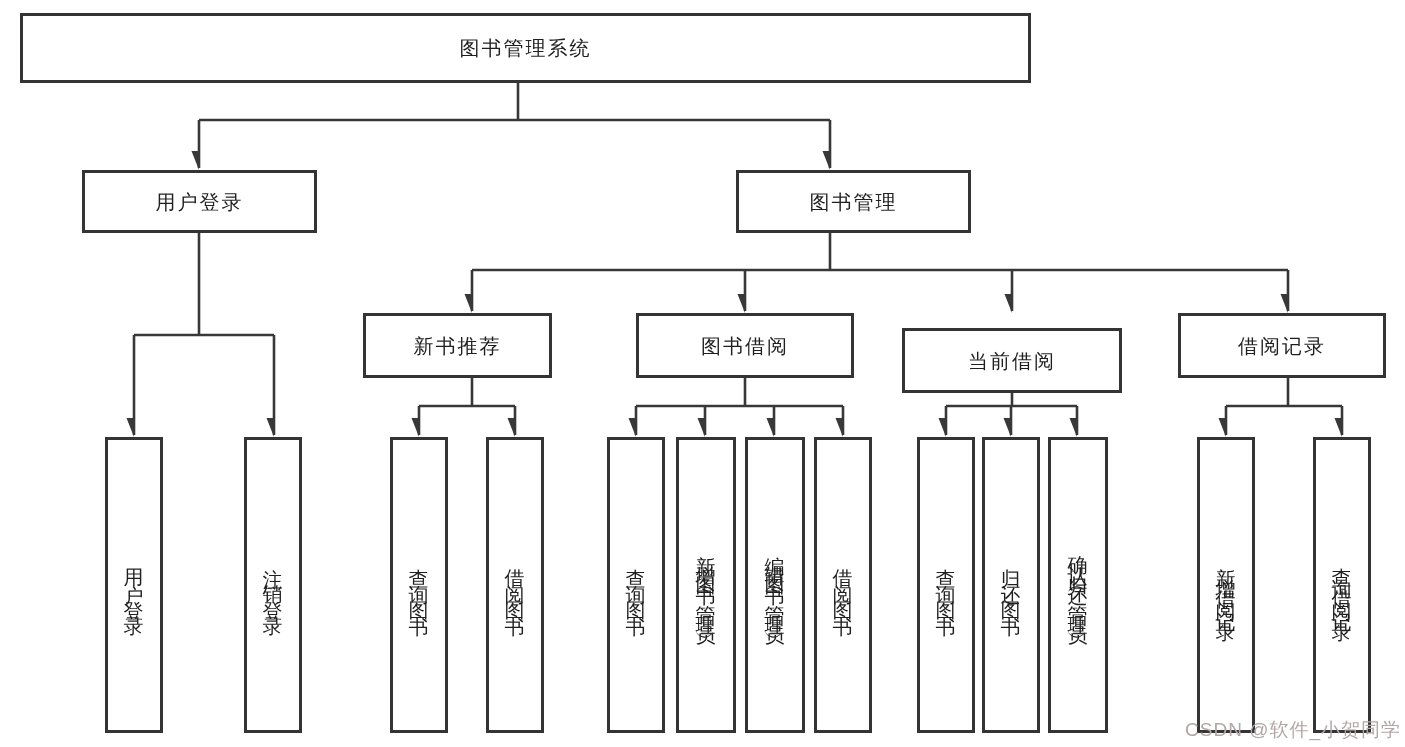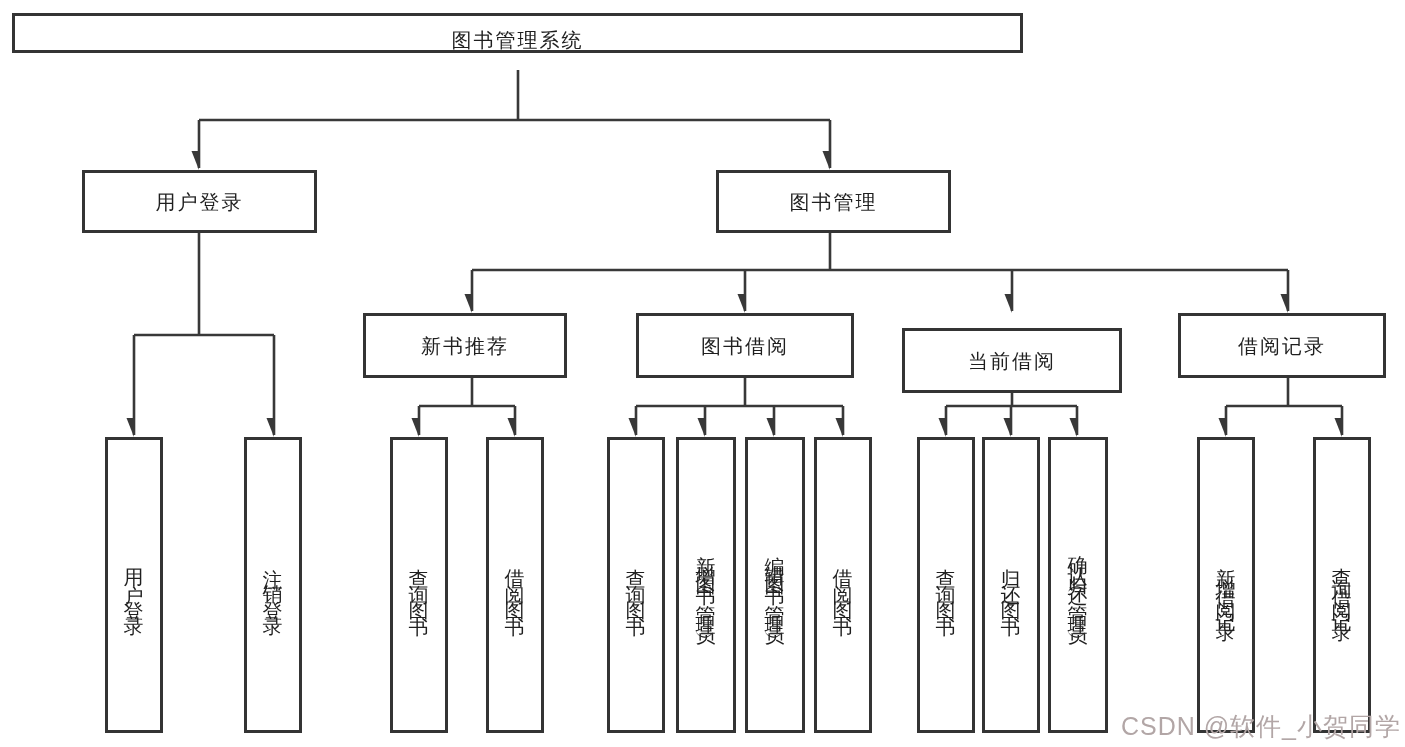--- a/index.html
+++ b/index.html
@@ -85,7 +85,7 @@
     </g>
   </svg>
 
-  <div class="node" style="left:12px;top:13px;width:1011px;height:40px;align-items:flex-end;">
+  <div class="node" style="left:20px;top:13px;width:1011px;height:70px;">
     <span>图书管理系统</span>
   </div>
 

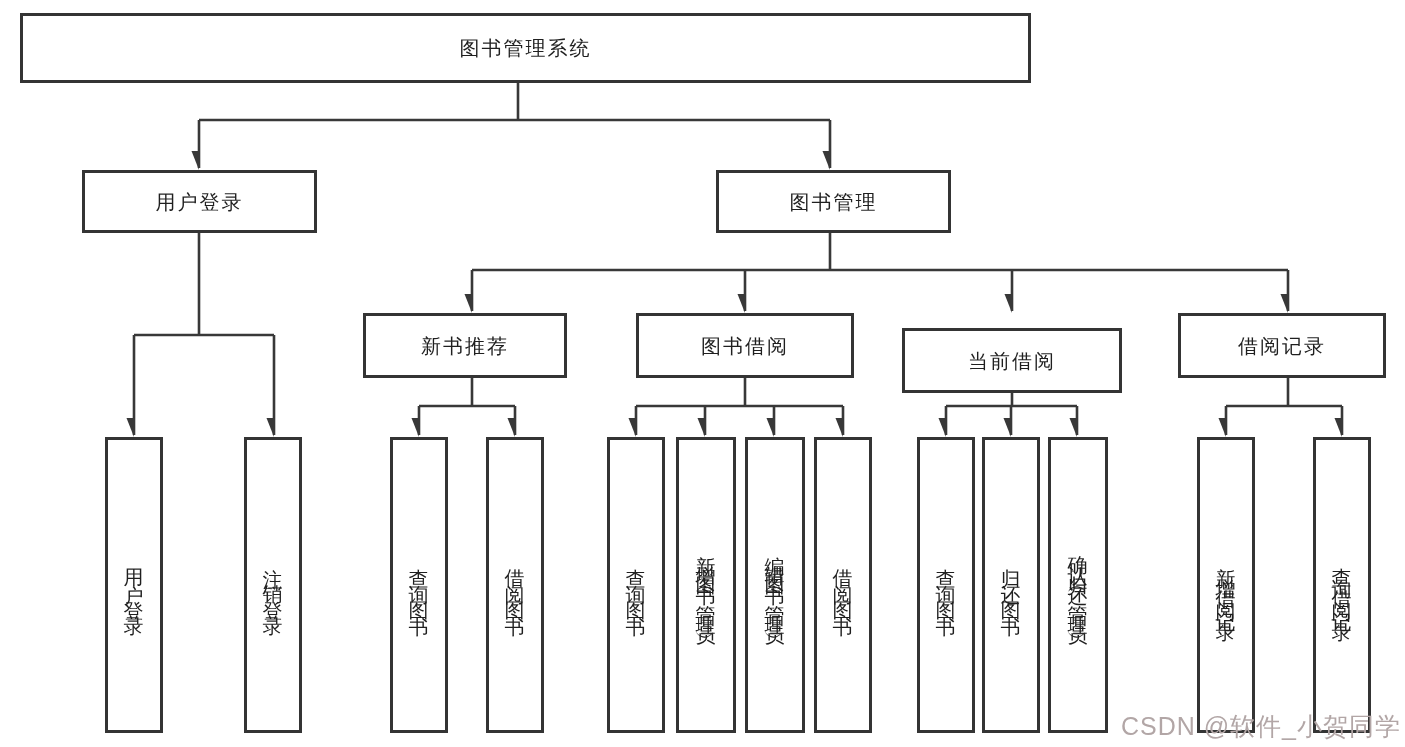--- a/index.html
+++ b/index.html
@@ -92,7 +92,7 @@
   <div class="node" style="left:82px;top:170px;width:235px;height:63px;">
     <span>用户登录</span>
   </div>
-  <div class="node" style="left:716px;top:170px;width:235px;height:63px;justify-content:center;">
+  <div class="node" style="left:736px;top:170px;width:235px;height:63px;justify-content:center;">
     <span>图书管理</span>
   </div>
 

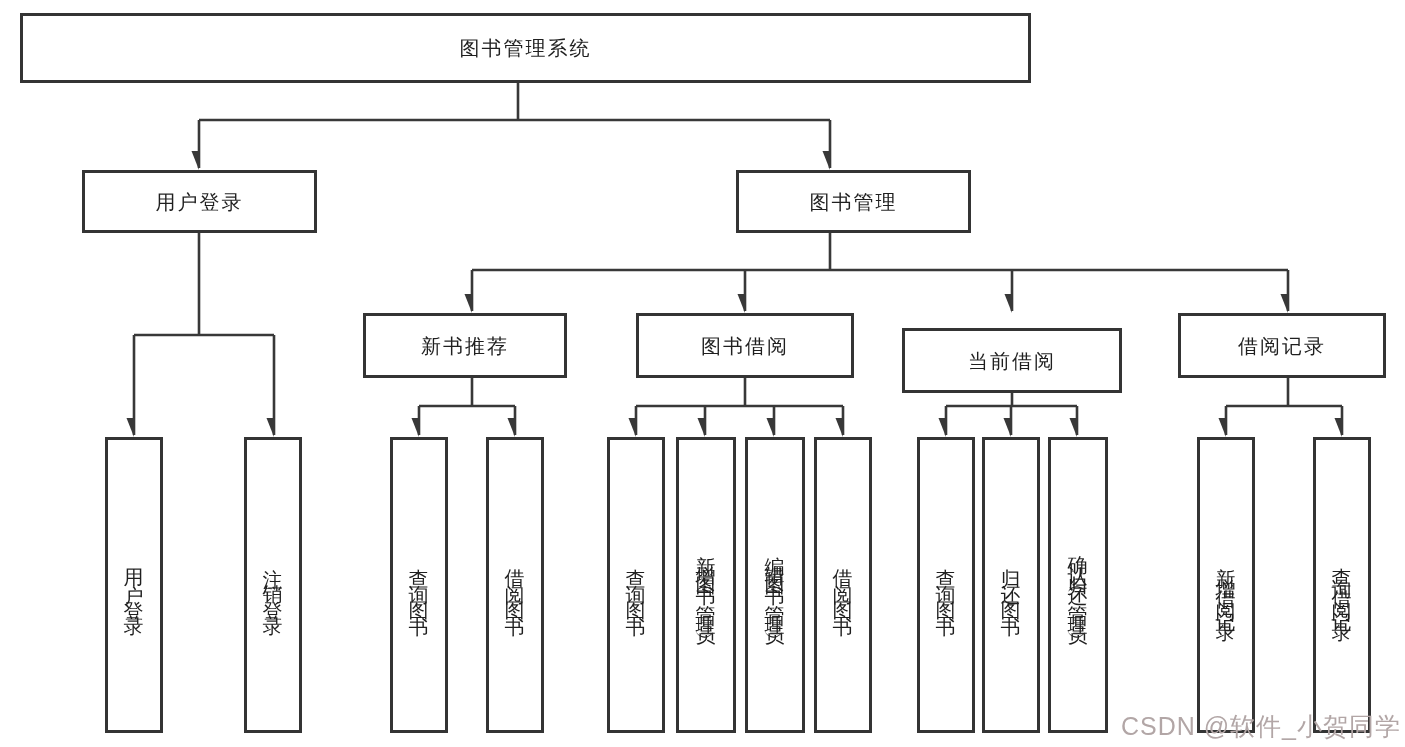--- a/index.html
+++ b/index.html
@@ -96,7 +96,7 @@
     <span>图书管理</span>
   </div>
 
-  <div class="node" style="left:363px;top:313px;width:204px;height:65px;">
+  <div class="node" style="left:363px;top:313px;width:189px;height:65px;">
     <span>新书推荐</span>
   </div>
   <div class="node" style="left:636px;top:313px;width:218px;height:65px;text-align:right;">

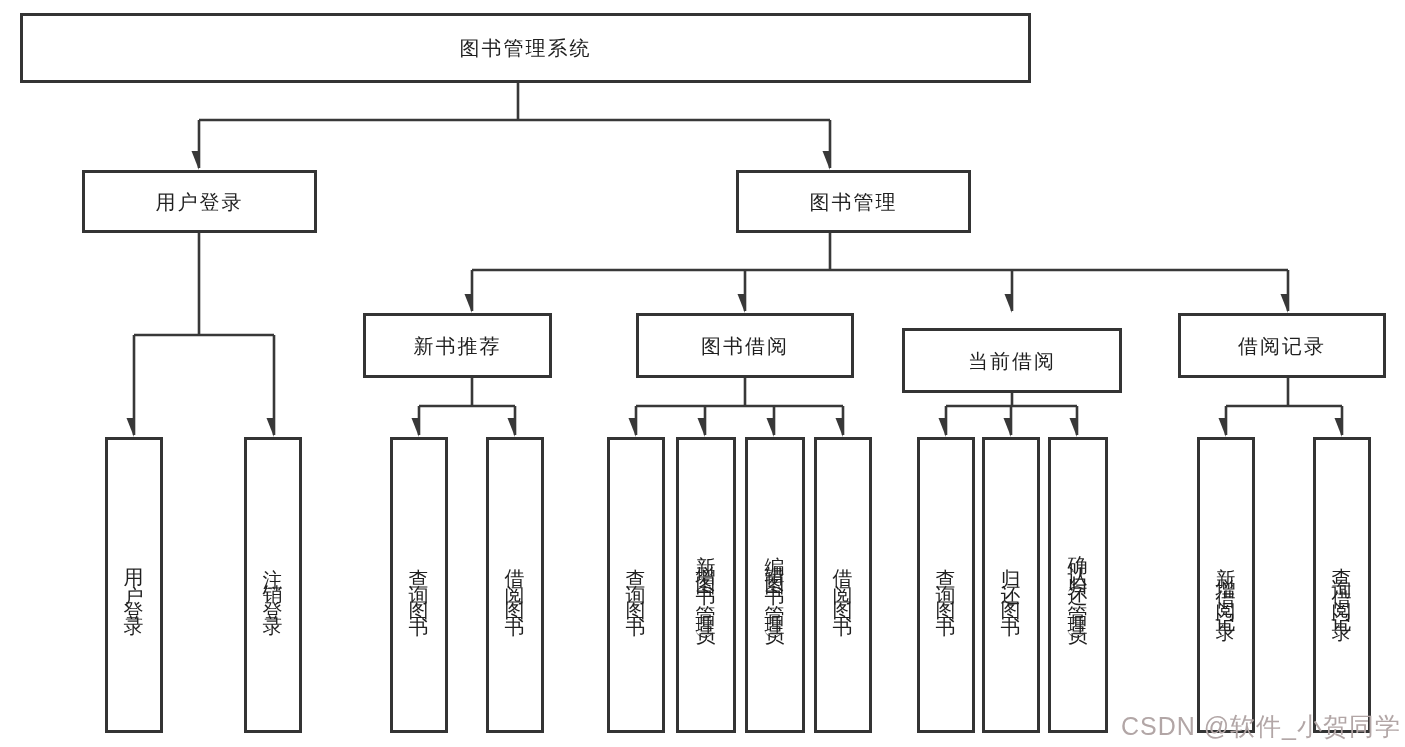--- a/index.html
+++ b/index.html
@@ -20,7 +20,7 @@
   .ls-md{letter-spacing:11px;}
   .ls-sm{letter-spacing:10px;}
   .watermark{
-    position:absolute;right:4px;bottom:4px;font-size:25px;color:#b2a6a6;
+    position:absolute;right:4px;bottom:4px;font-size:19px;color:#b2a6a6;
     letter-spacing:1px;
     text-align:center;
   }

